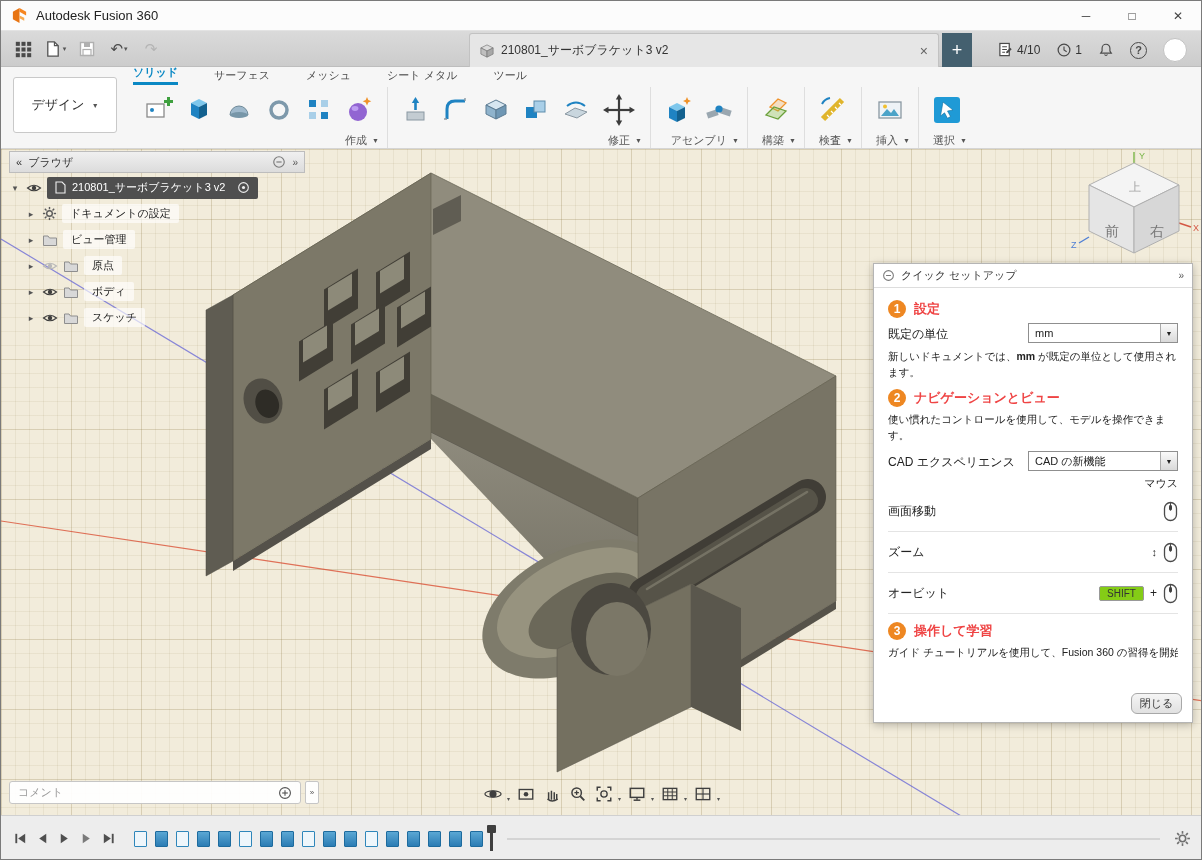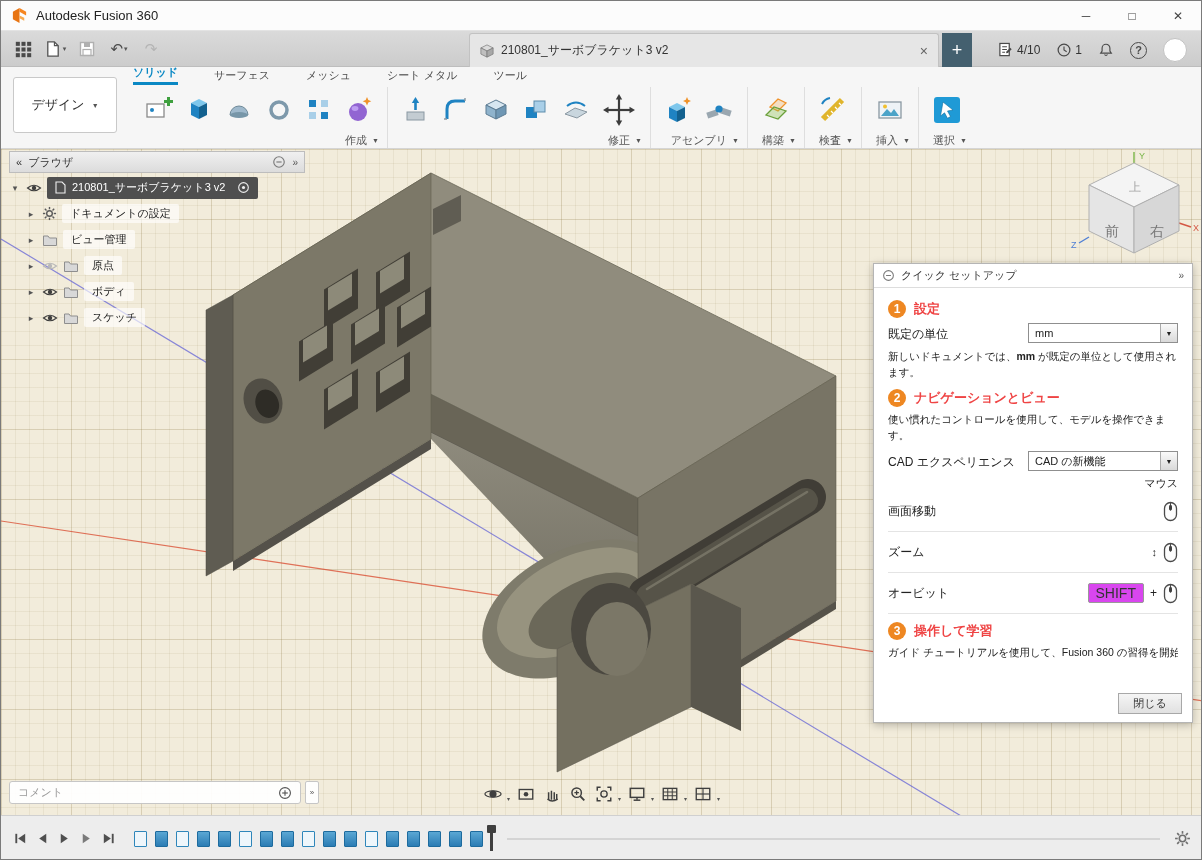--- a/index.html
+++ b/index.html
@@ -79,7 +79,7 @@
   .mouse-hd{text-align:right;font-size:11px;color:#222;margin:4px 0 0}
   .mrow{display:flex;align-items:center;height:41px;border-bottom:1px solid #e4e4e4;font-size:12px}
   .mrow .mright{margin-left:auto;display:flex;align-items:center;gap:6px}
-  .shiftchip{border:1px solid #999;background:#d946ef;font-size:14px;padding:1px 7px;border-radius:2px;color:#333}
+  .shiftchip{border:1px solid #999;background:#84cc16;font-size:10px;padding:1px 7px;border-radius:2px;color:#333}
   .qclose{position:absolute;right:10px;bottom:8px;width:64px;height:21px;background:linear-gradient(#f5f5f5,#e1e1e1);border:1px solid #a8a8a8;border-radius:0;font-size:11px;color:#333;display:flex;align-items:center;justify-content:center}
 
   

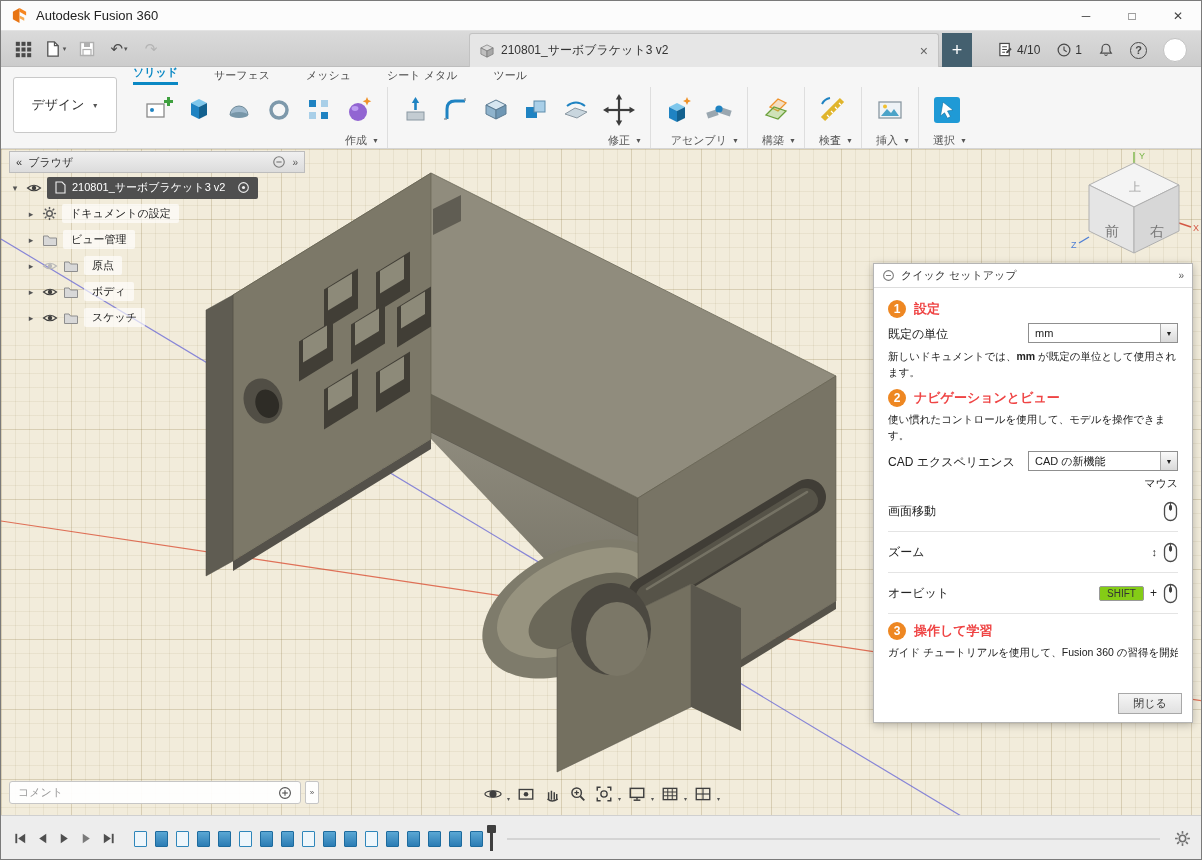--- a/index.html
+++ b/index.html
@@ -80,7 +80,7 @@
   .mrow{display:flex;align-items:center;height:41px;border-bottom:1px solid #e4e4e4;font-size:12px}
   .mrow .mright{margin-left:auto;display:flex;align-items:center;gap:6px}
   .shiftchip{border:1px solid #999;background:#84cc16;font-size:10px;padding:1px 7px;border-radius:2px;color:#333}
-  .qclose{position:absolute;right:10px;bottom:8px;width:64px;height:21px;background:linear-gradient(#f5f5f5,#e1e1e1);border:1px solid #a8a8a8;border-radius:0;font-size:11px;color:#333;display:flex;align-items:center;justify-content:center}
+  .qclose{position:absolute;right:10px;bottom:8px;width:51px;height:21px;background:linear-gradient(#f5f5f5,#e1e1e1);border:1px solid #a8a8a8;border-radius:6px;font-size:11px;color:#333;display:flex;align-items:center;justify-content:center}
 
   
   .commentbar{position:absolute;left:8px;top:632px;width:292px;height:23px;background:rgba(255,255,255,.93);border:1px solid #c6c6c6;border-radius:3px;display:flex;align-items:center;padding:0 8px}

